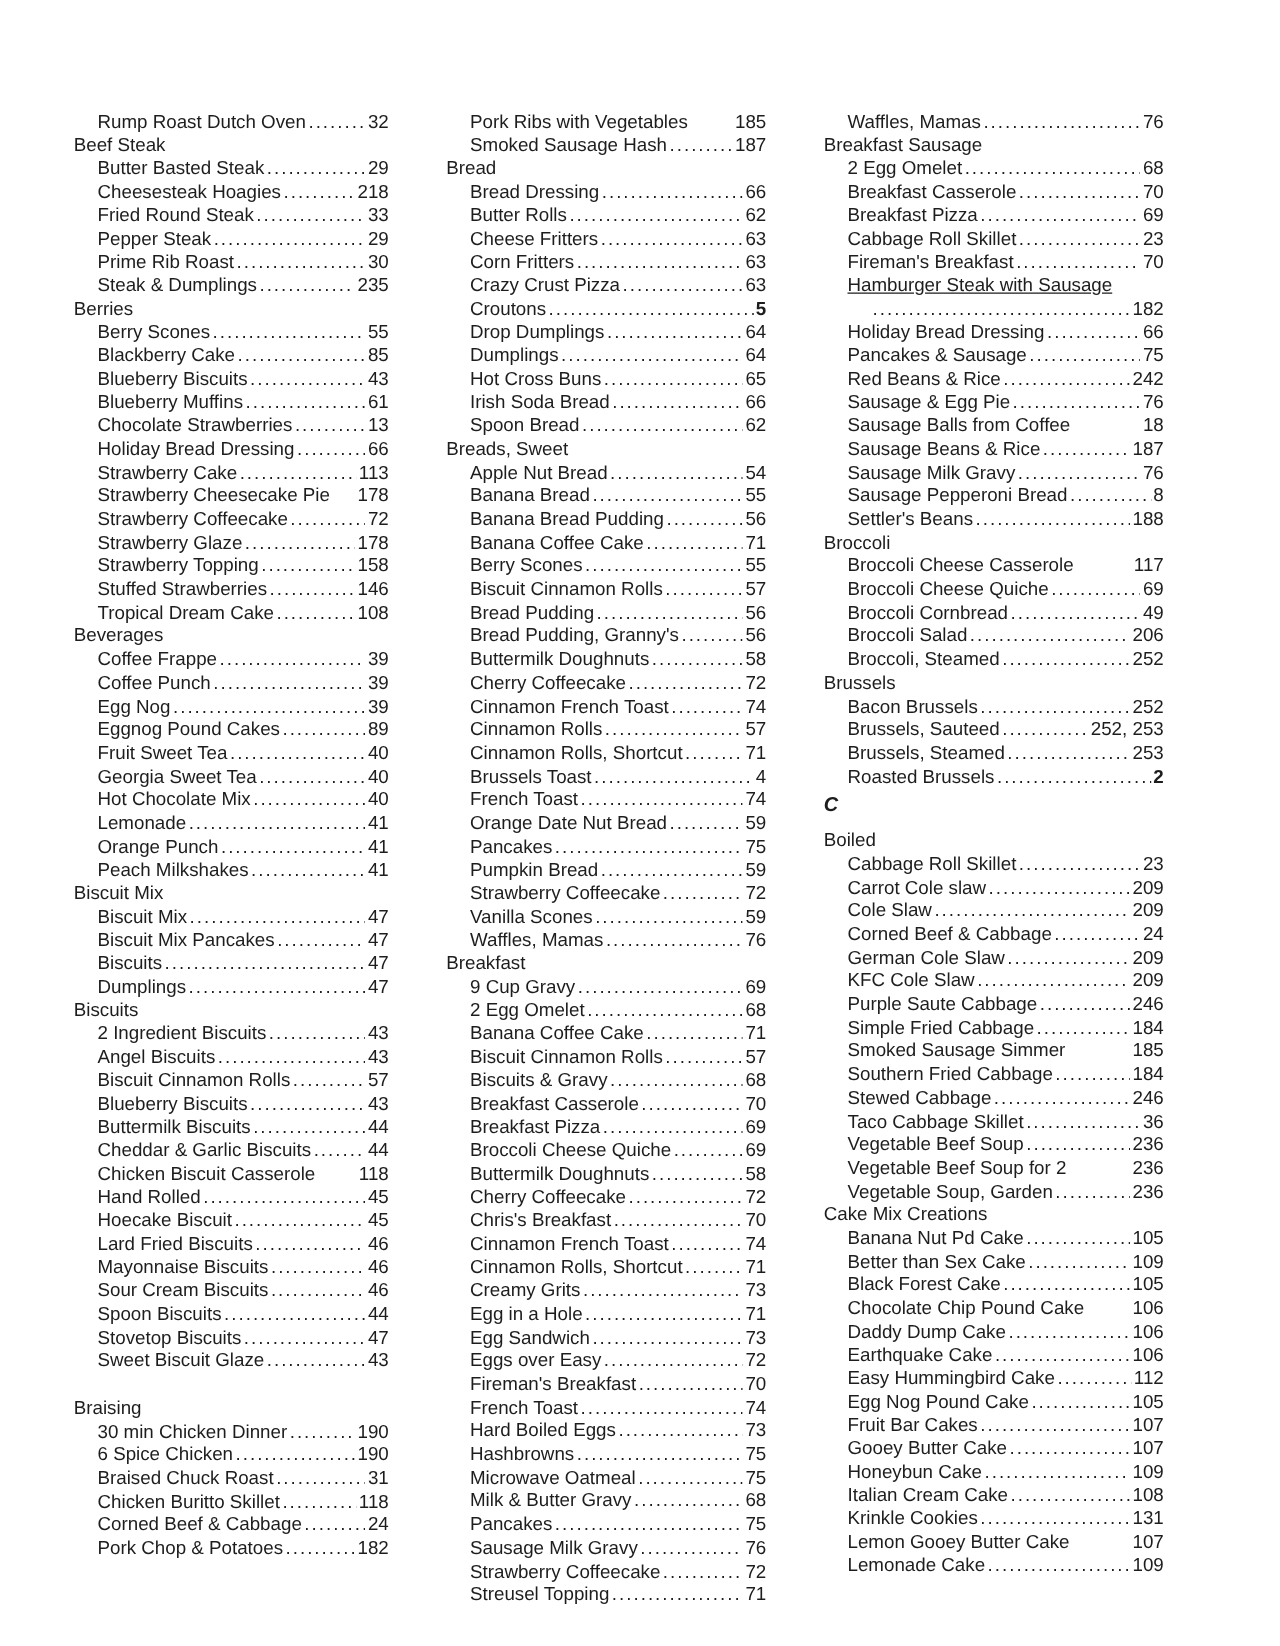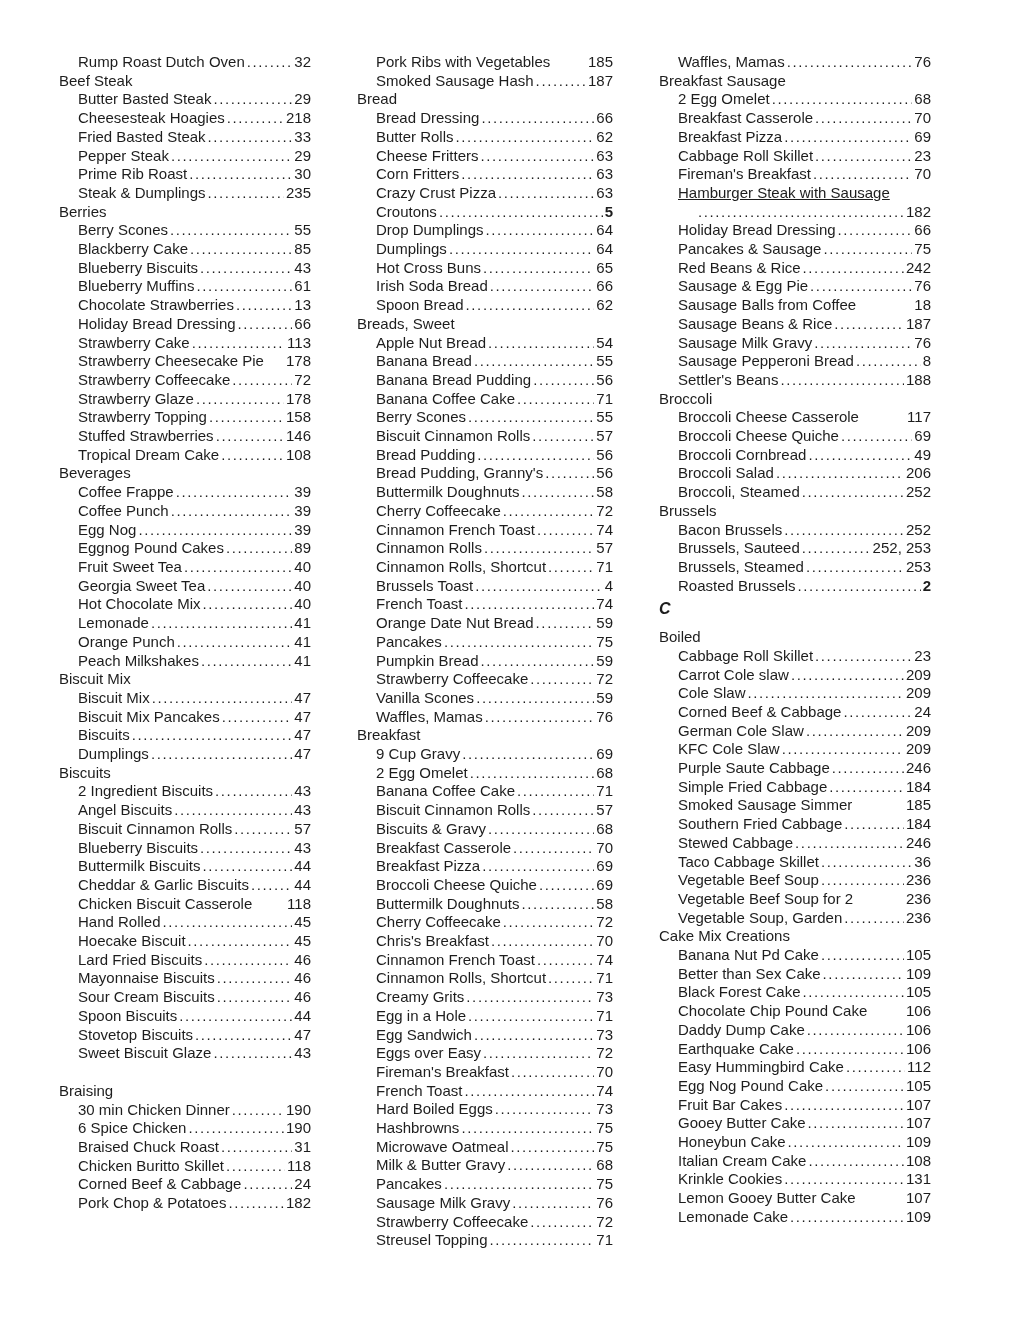--- a/index.html
+++ b/index.html
@@ -18,6 +18,7 @@
     padding: 53px 0 0 59px;
     font-size: 15px;
     line-height: 18.7px;
+    margin-top: 36px;
   }
   .col { min-width: 0; }
   .heading { font-weight: 400; }

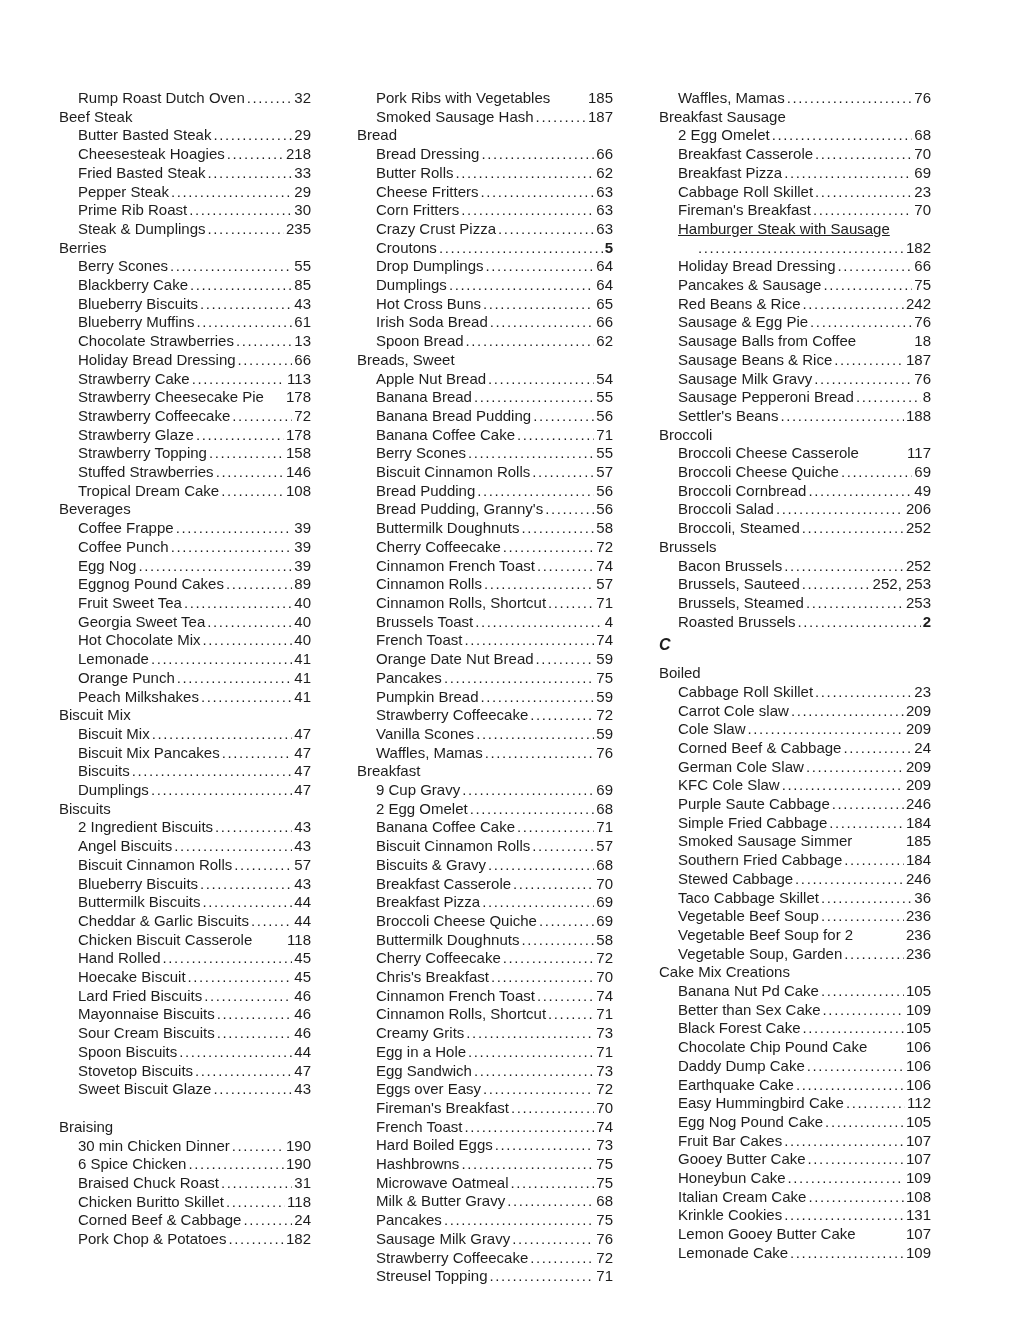--- a/index.html
+++ b/index.html
@@ -88,7 +88,7 @@
             <span class="pg">218</span>
           </div>
           <div class="entry">
-            <span class="label">Fried Basted Steak</span>
+            <span class="label">Fried Round Steak</span>
             <span class="dots"></span>
             <span class="pg">33</span>
           </div>

